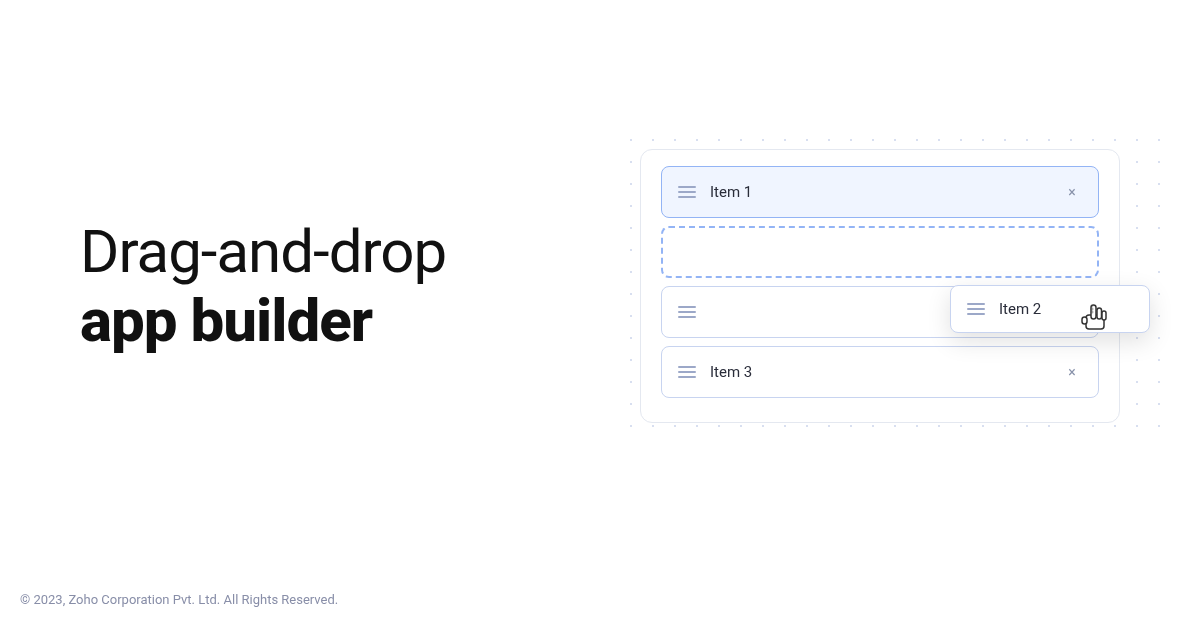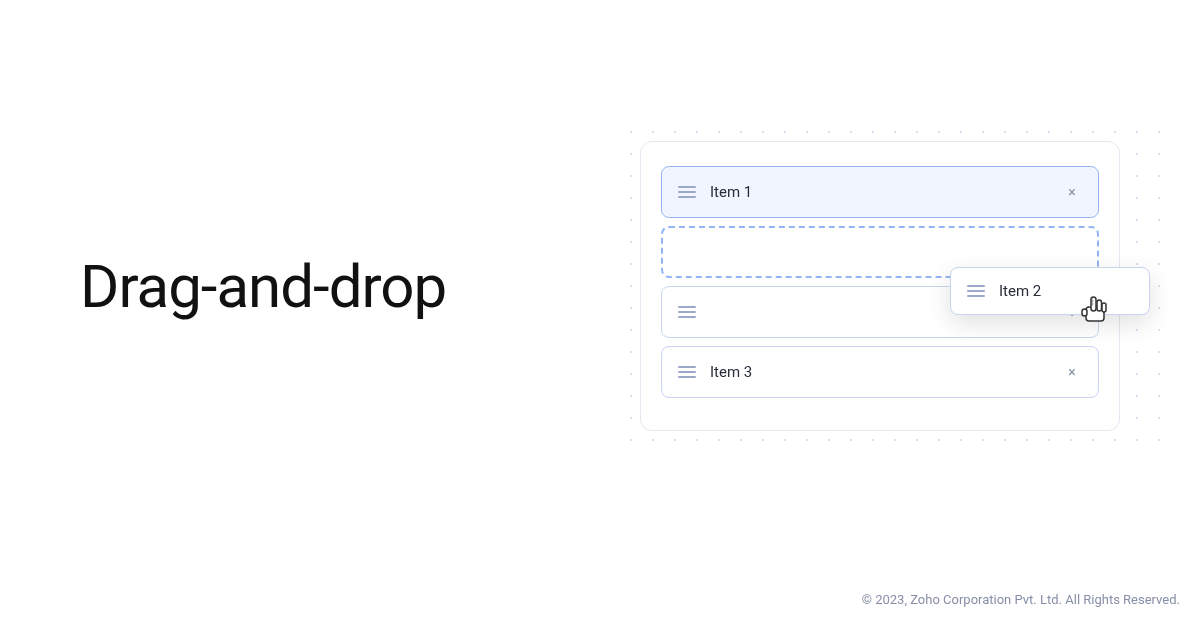--- a/index.html
+++ b/index.html
@@ -207,7 +207,7 @@
       background: #ffffff;
       border: 1px solid #e4e8f0;
       border-radius: 12px;
-      padding: 24px 20px;
+      padding: 16px 20px;
     }
   </style>
 </head>

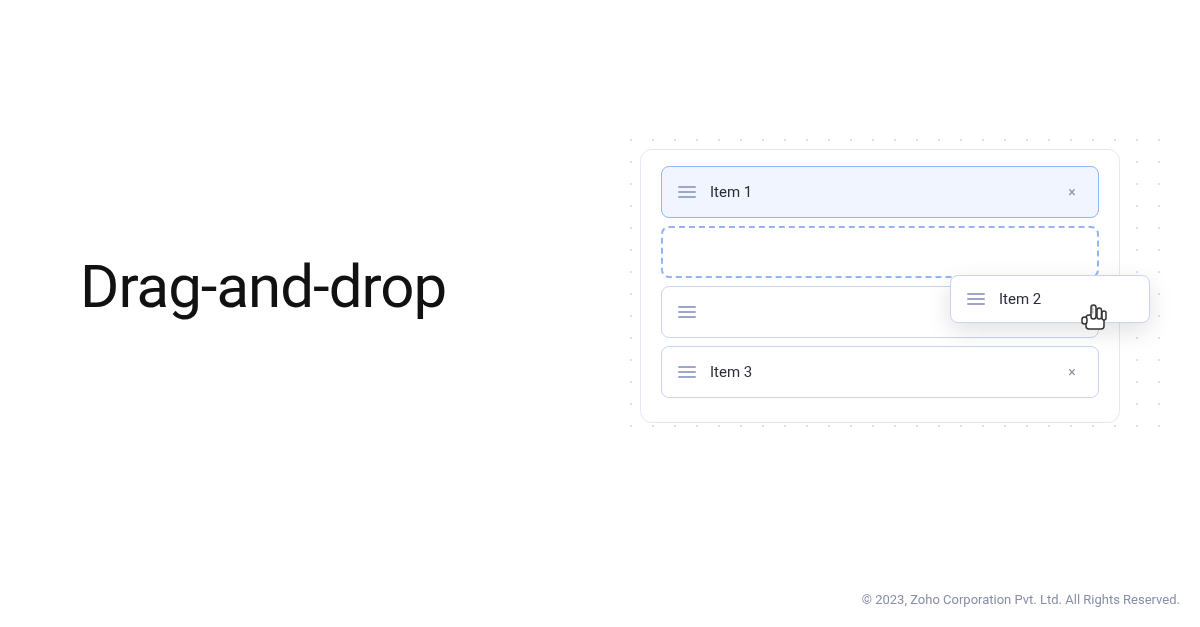--- a/index.html
+++ b/index.html
@@ -219,6 +219,7 @@
     <div class="left-section">
       <h1 class="hero-title">
         <span class="normal-weight">Drag-and-drop</span><br>
+        <span class="bold-weight">app builder</span>
       </h1>
     </div>
 

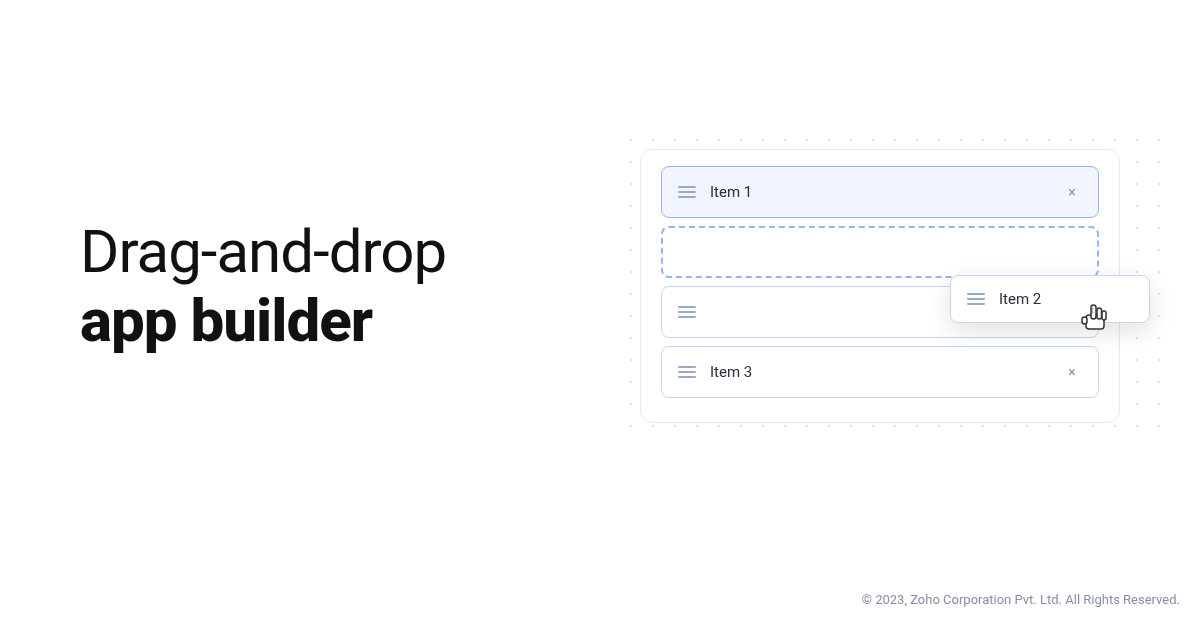--- a/index.html
+++ b/index.html
@@ -150,7 +150,7 @@
     .dragged-item {
       position: absolute;
       right: -30px;
-      top: 126px;
+      top: 136px;
       background: #ffffff;
       border: 1.5px solid #c8d4f0;
       border-radius: 8px;

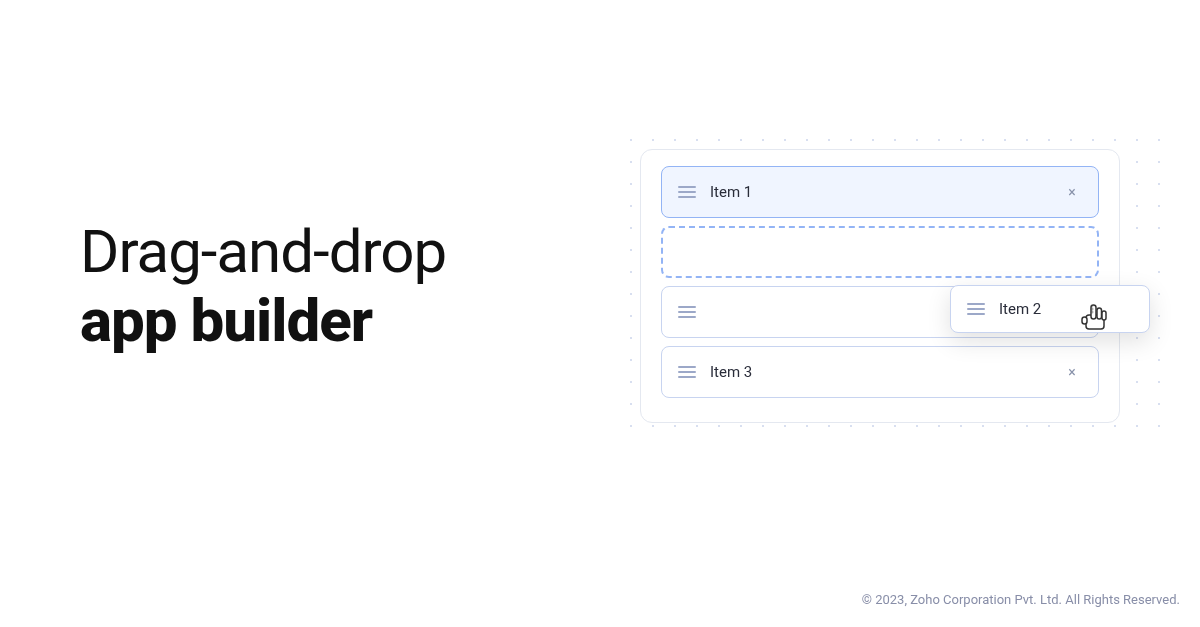--- a/index.html
+++ b/index.html
@@ -178,7 +178,7 @@
 
     
     .footer {
-      text-align: right;
+      text-align: left;
       padding: 20px;
       font-size: 13px;
       color: #888ea8;

